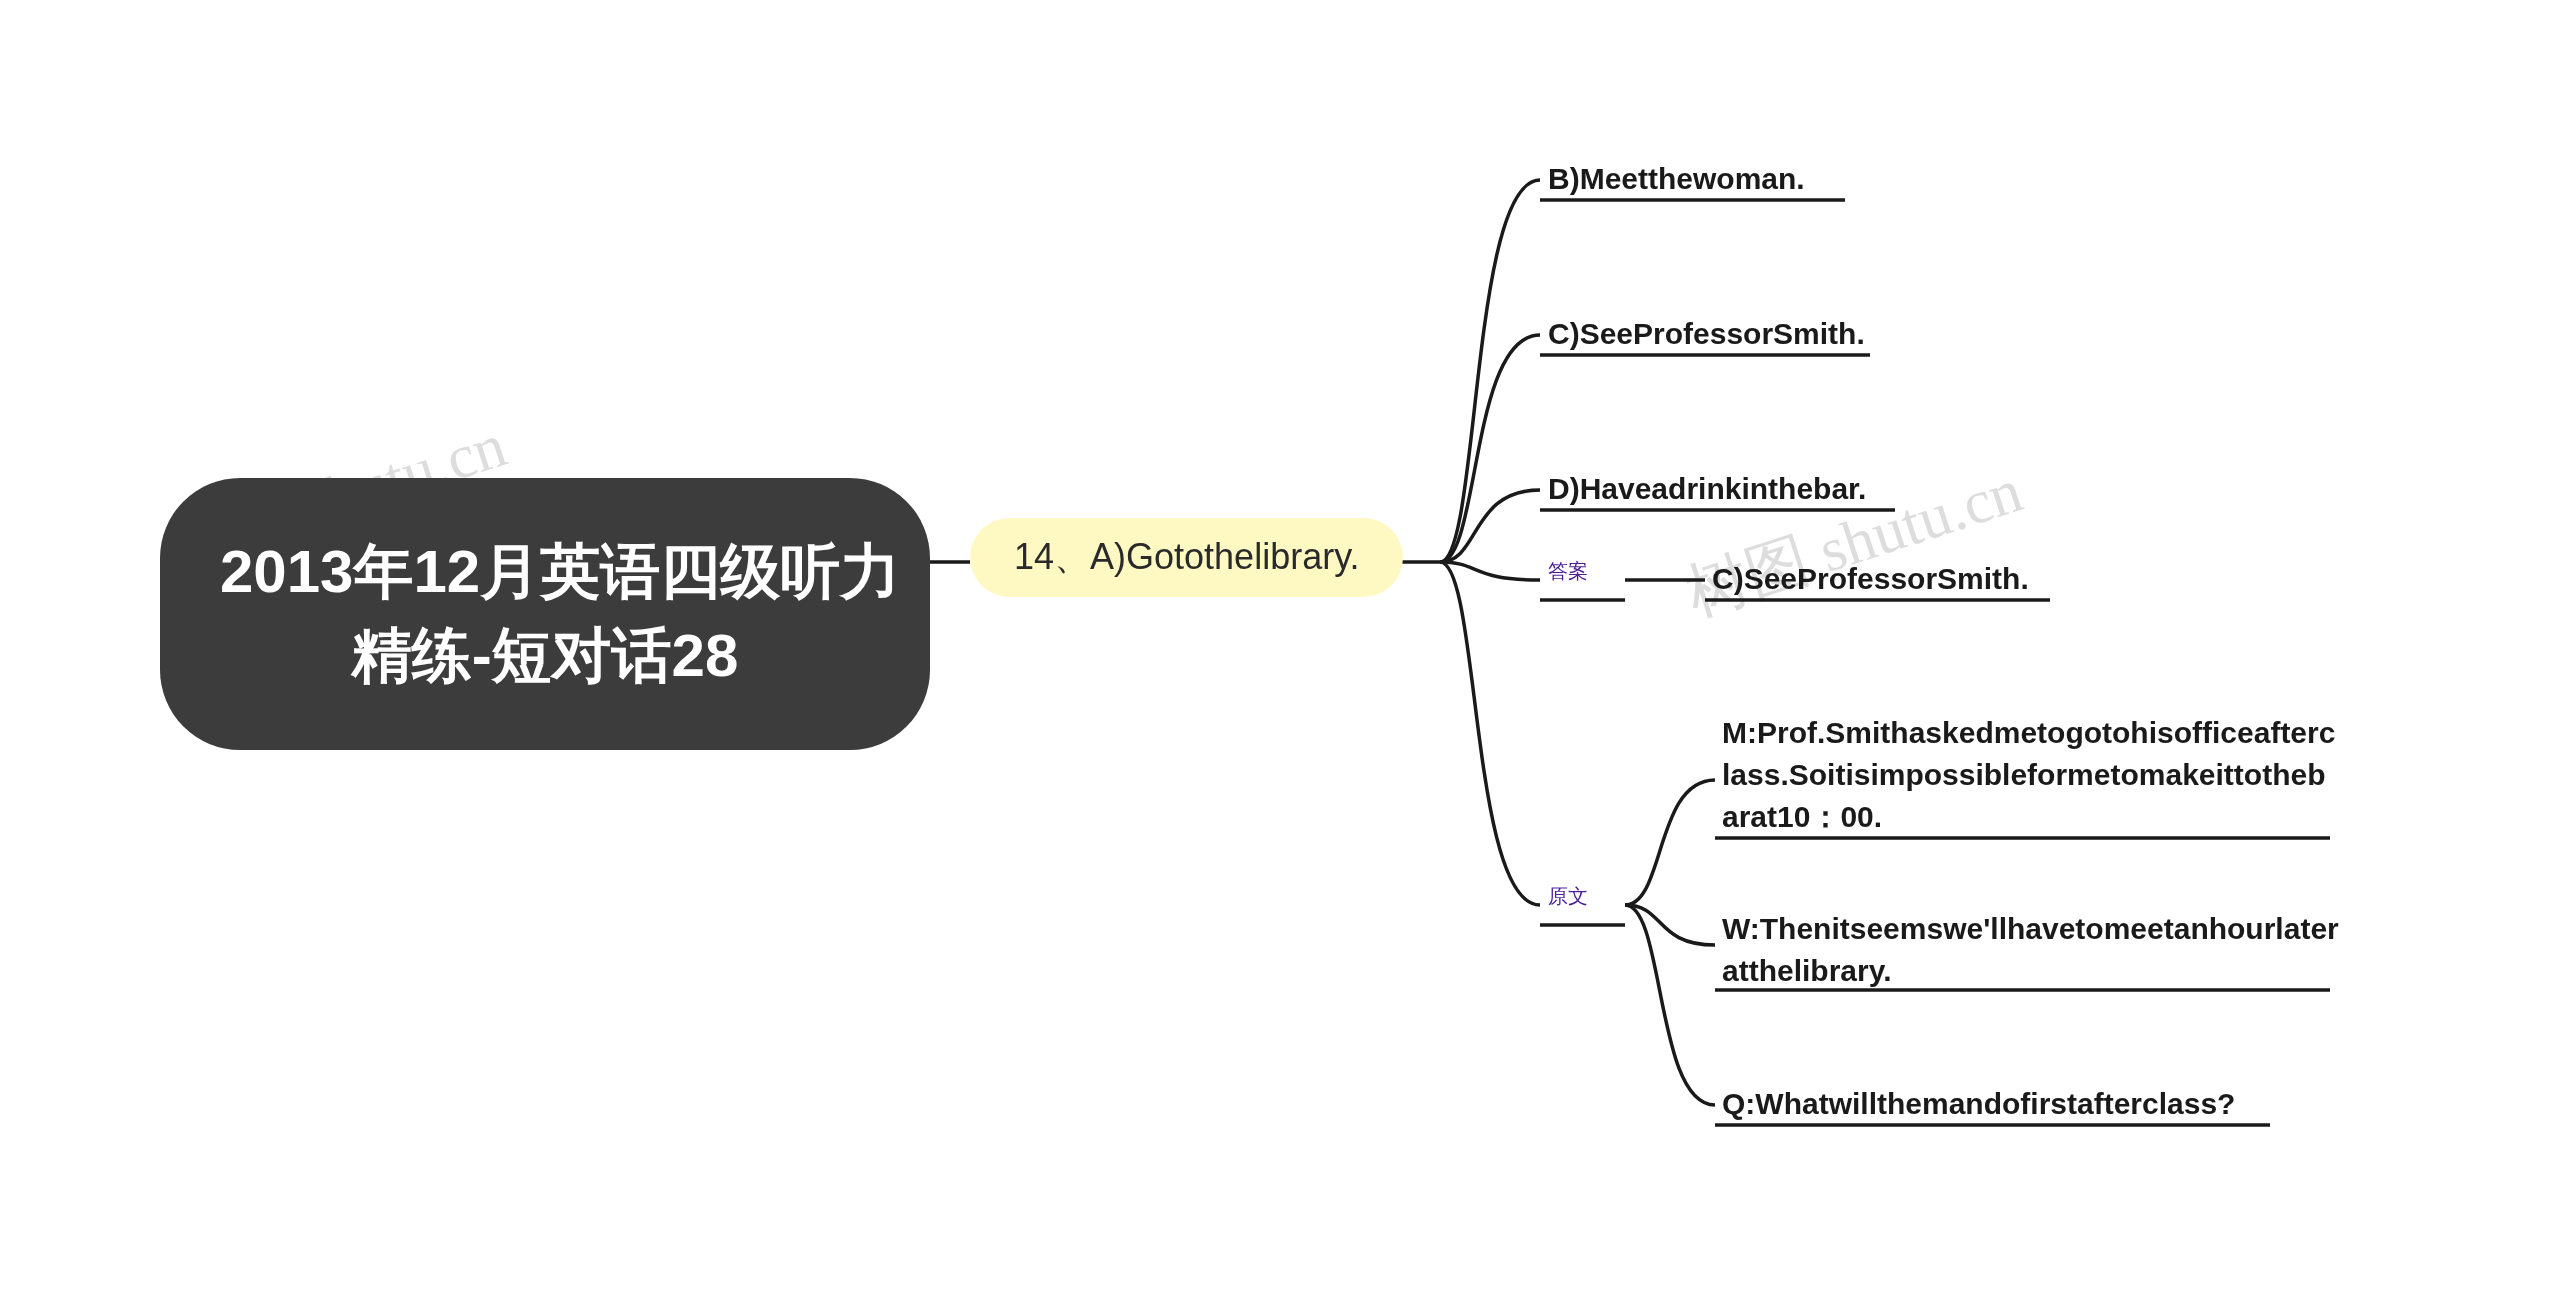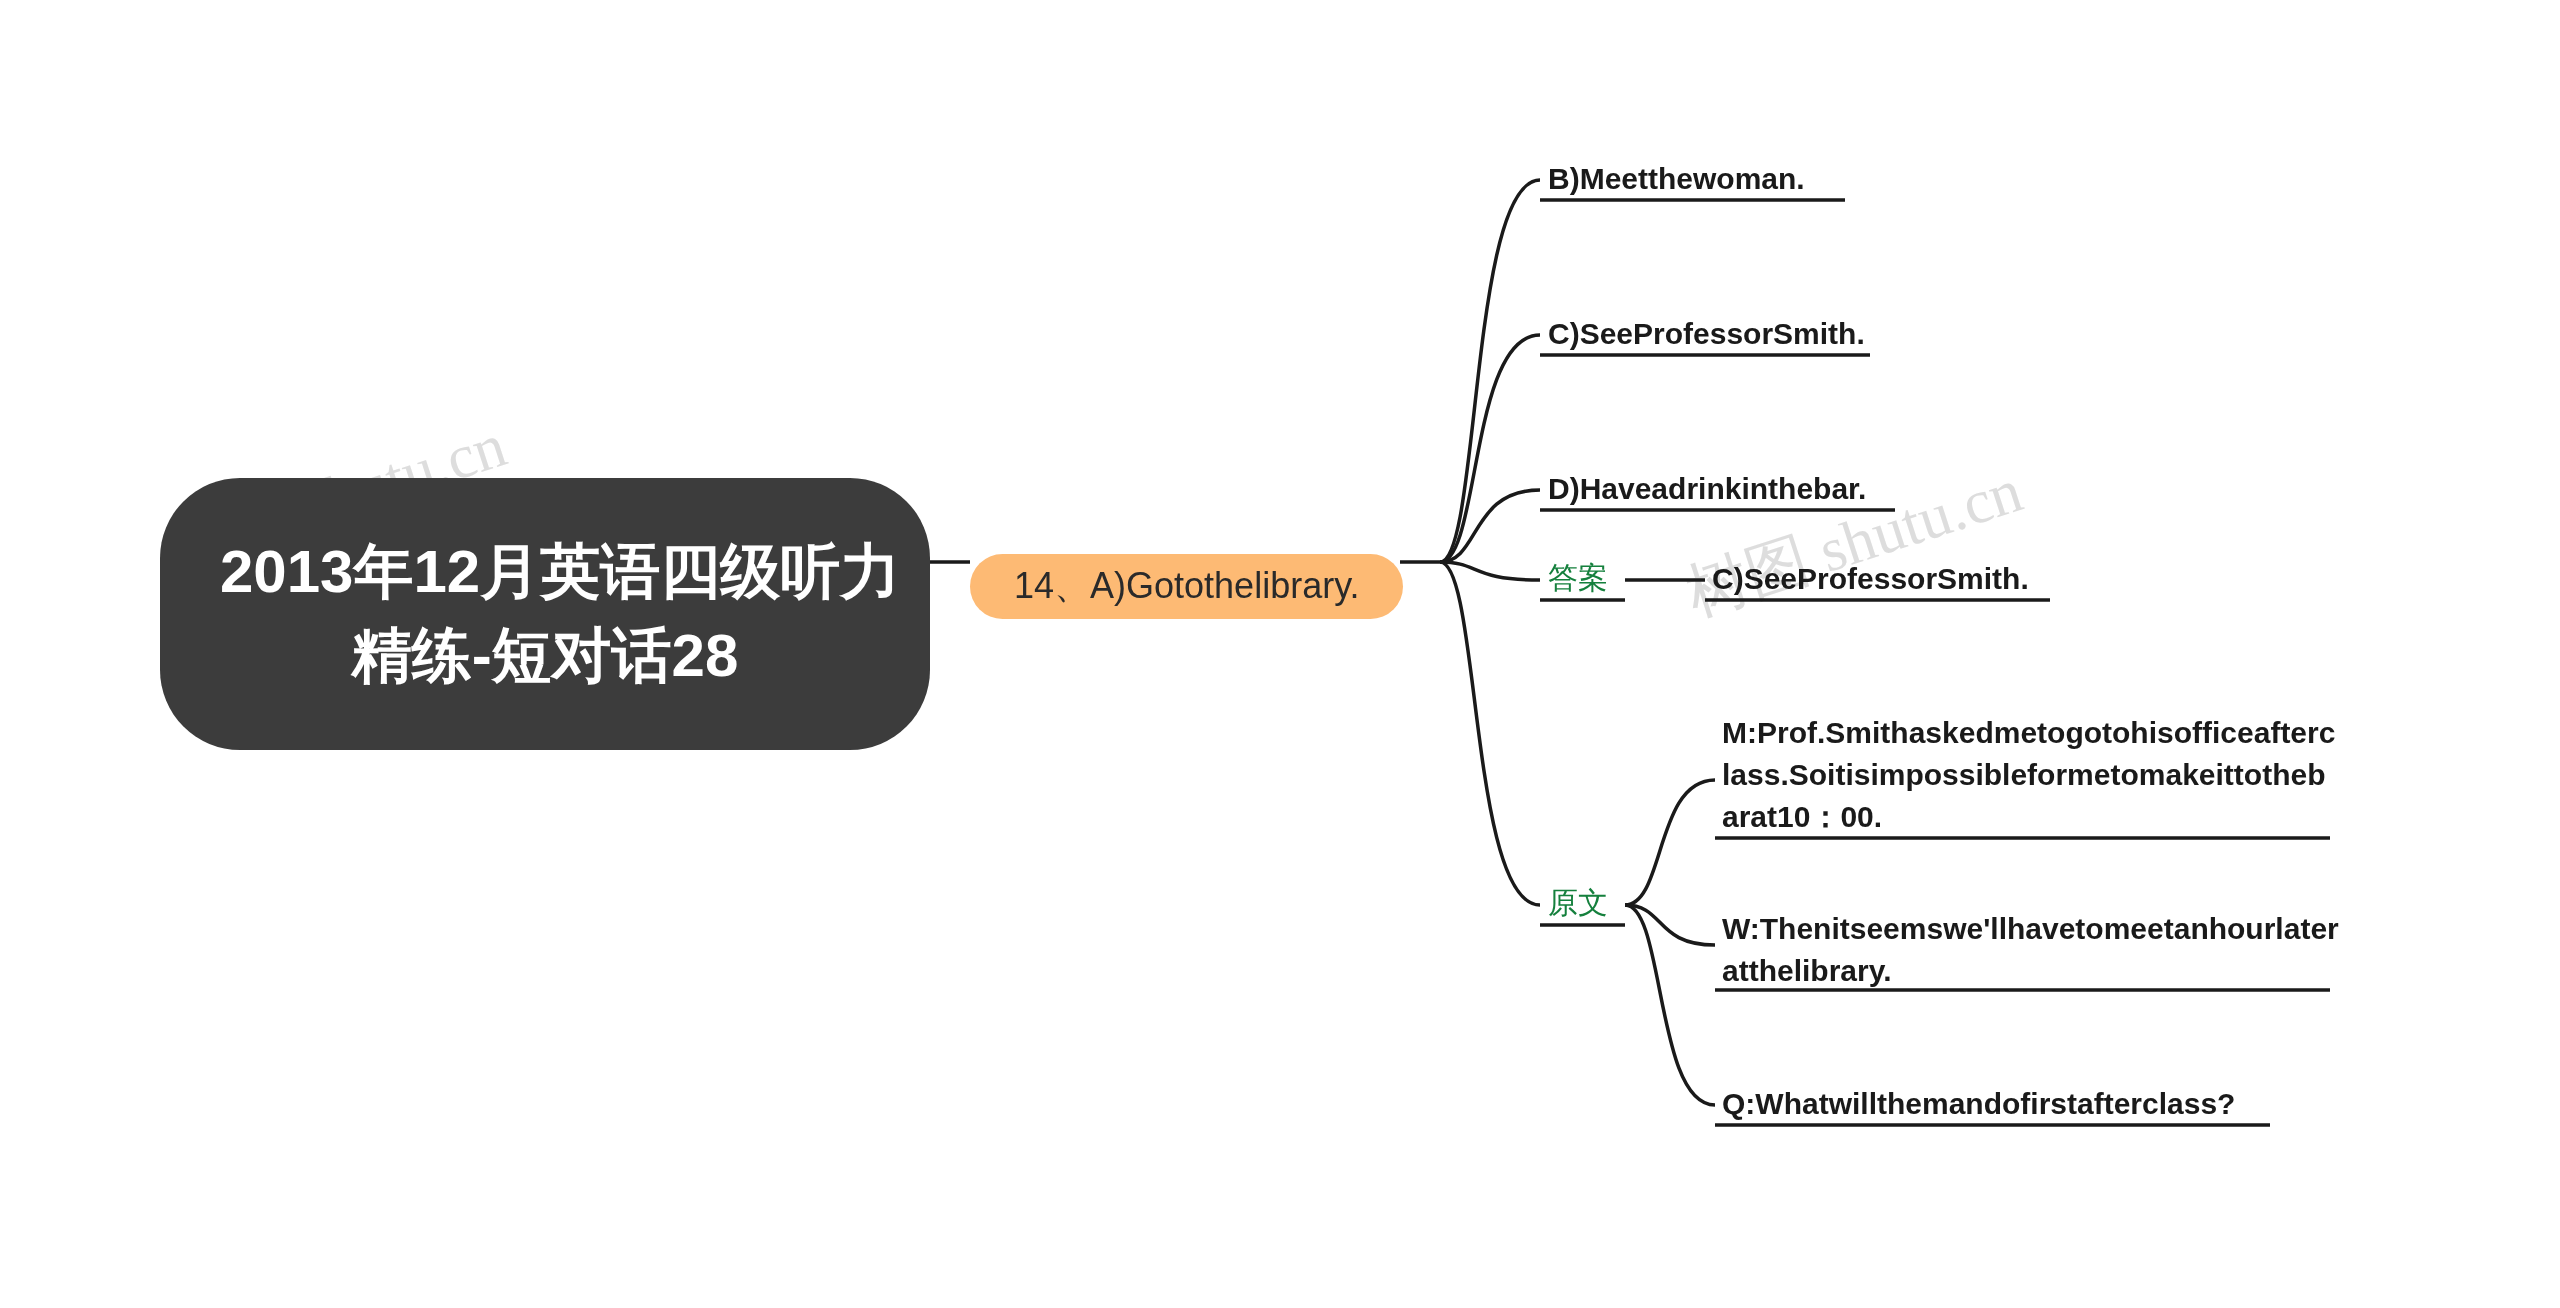--- a/index.html
+++ b/index.html
@@ -41,13 +41,12 @@
   }
   .secondary-node {
     position: absolute;
-    background: #fdba74;
+    background: #fef9c3;
     color: #2a2a2a;
     border-radius: 40px;
-    padding: 8px 44px;
+    padding: 15px 44px;
     font-size: 36px;
     white-space: nowrap;
-    margin-top: 36px;
   }
   .leaf-node {
     position: absolute;

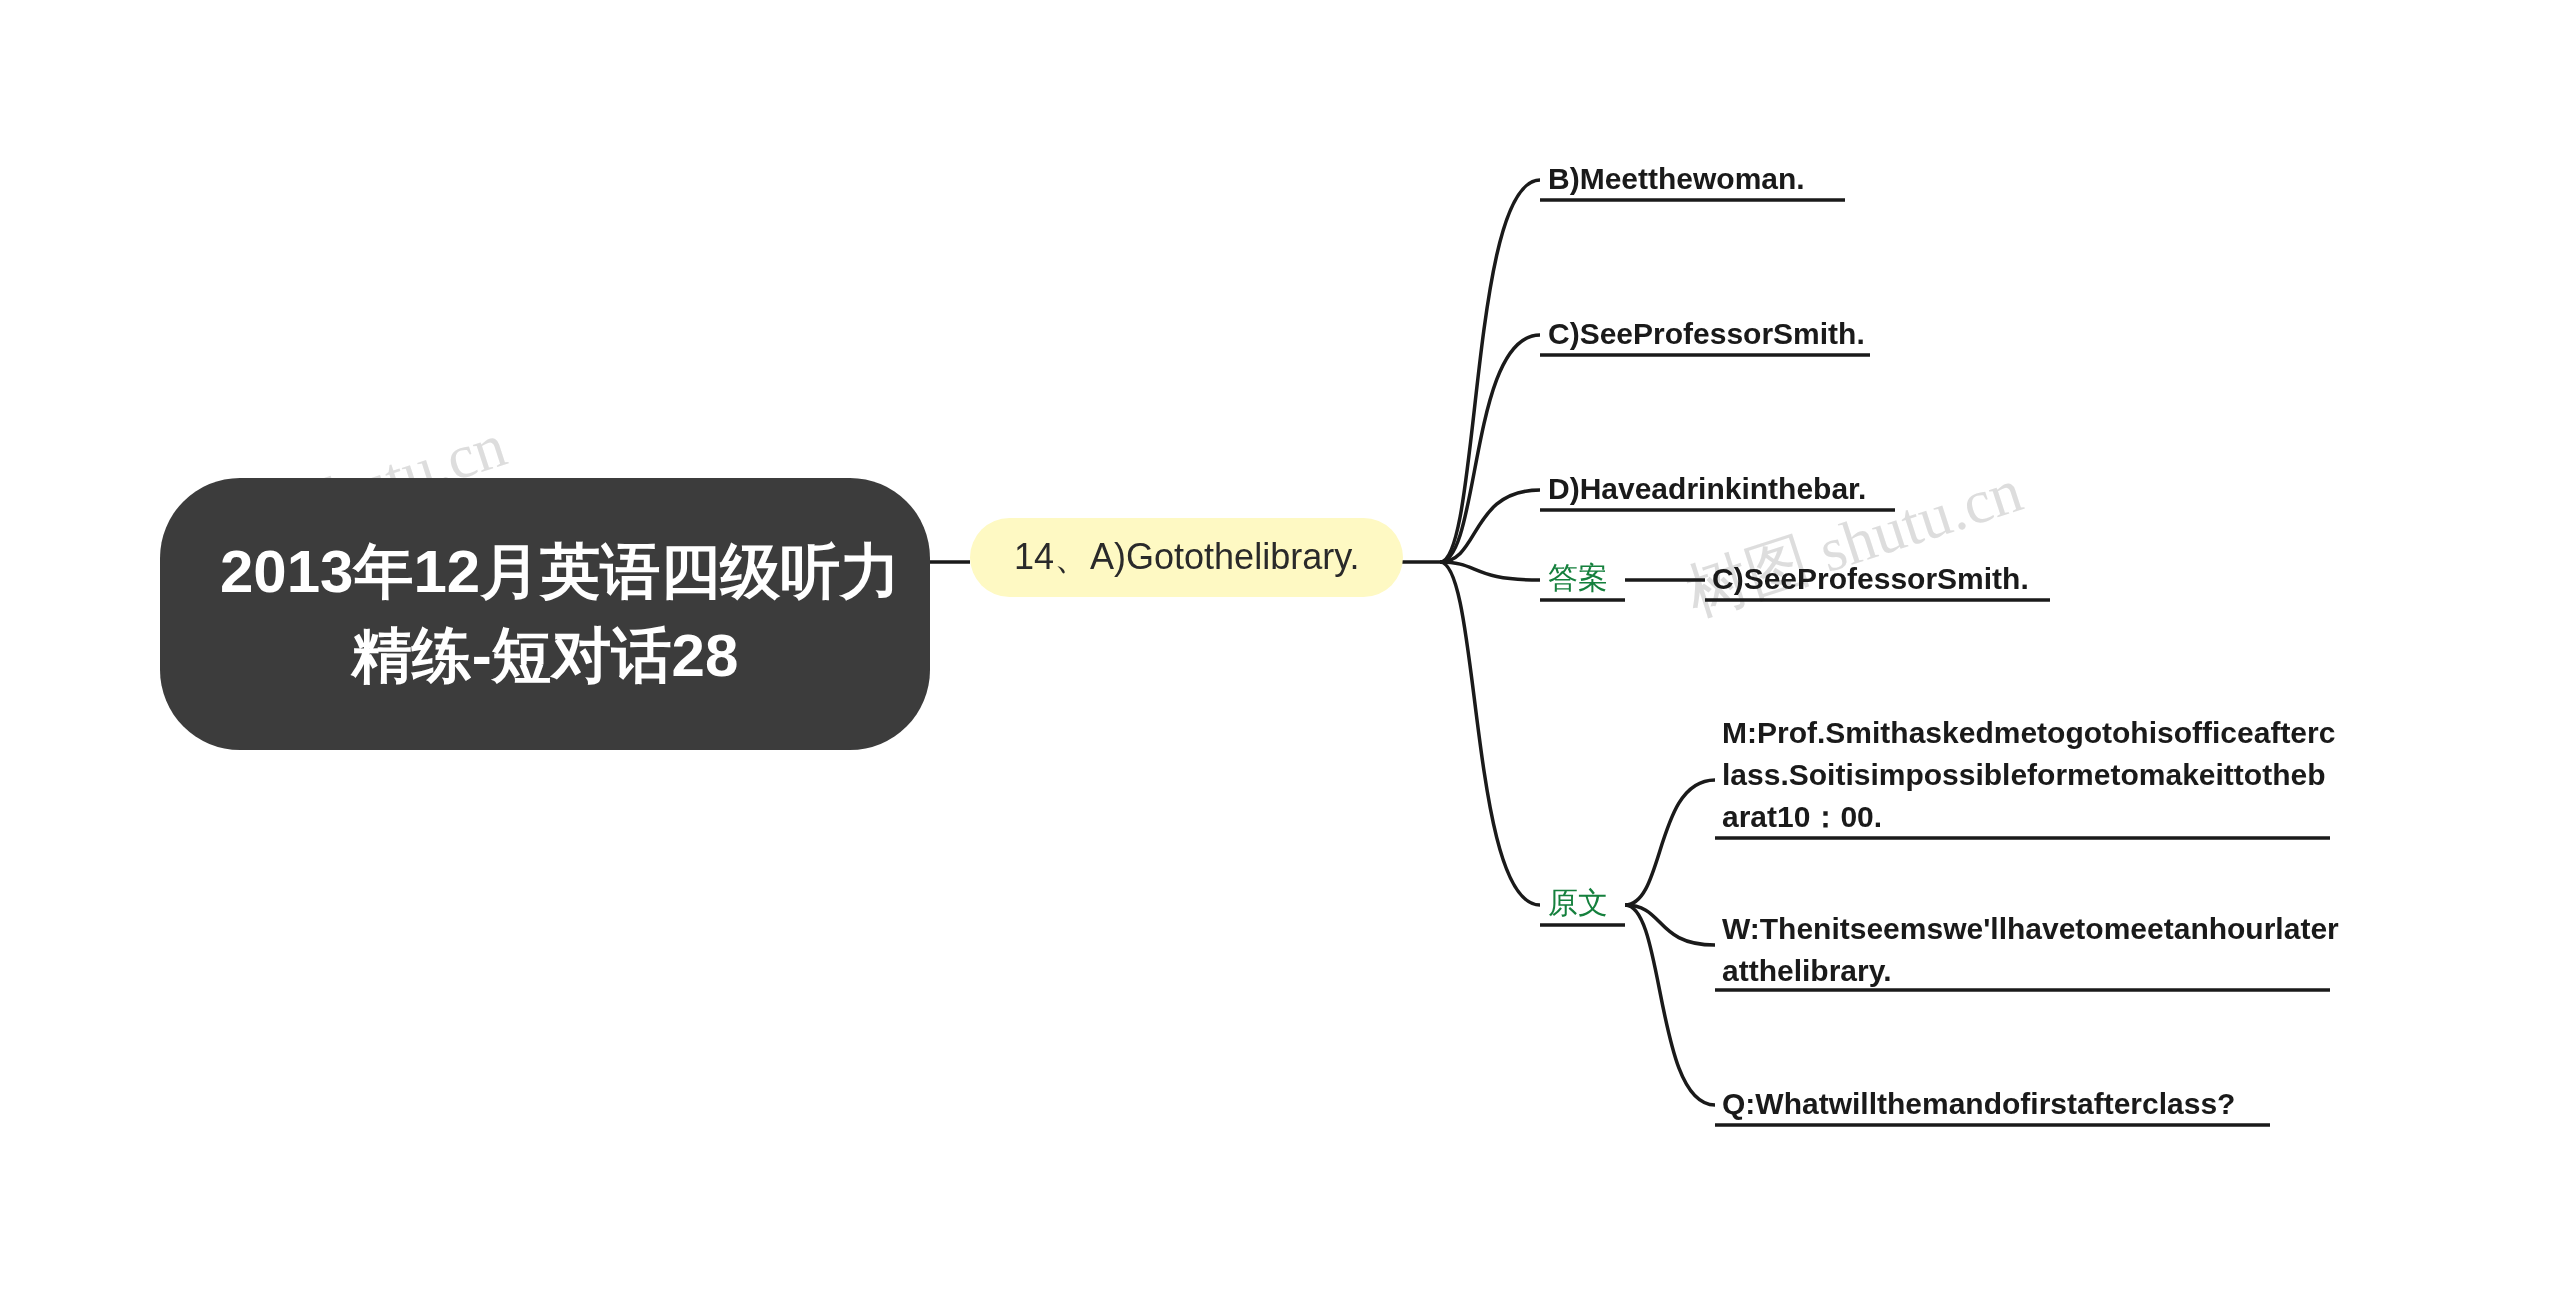--- a/index.html
+++ b/index.html
@@ -57,8 +57,8 @@
   }
   .label-node {
     position: absolute;
-    color: #15803d;
-    font-size: 30px;
+    color: #4c1d95;
+    font-size: 20px;
     white-space: nowrap;
   }
   .wrap-node {

